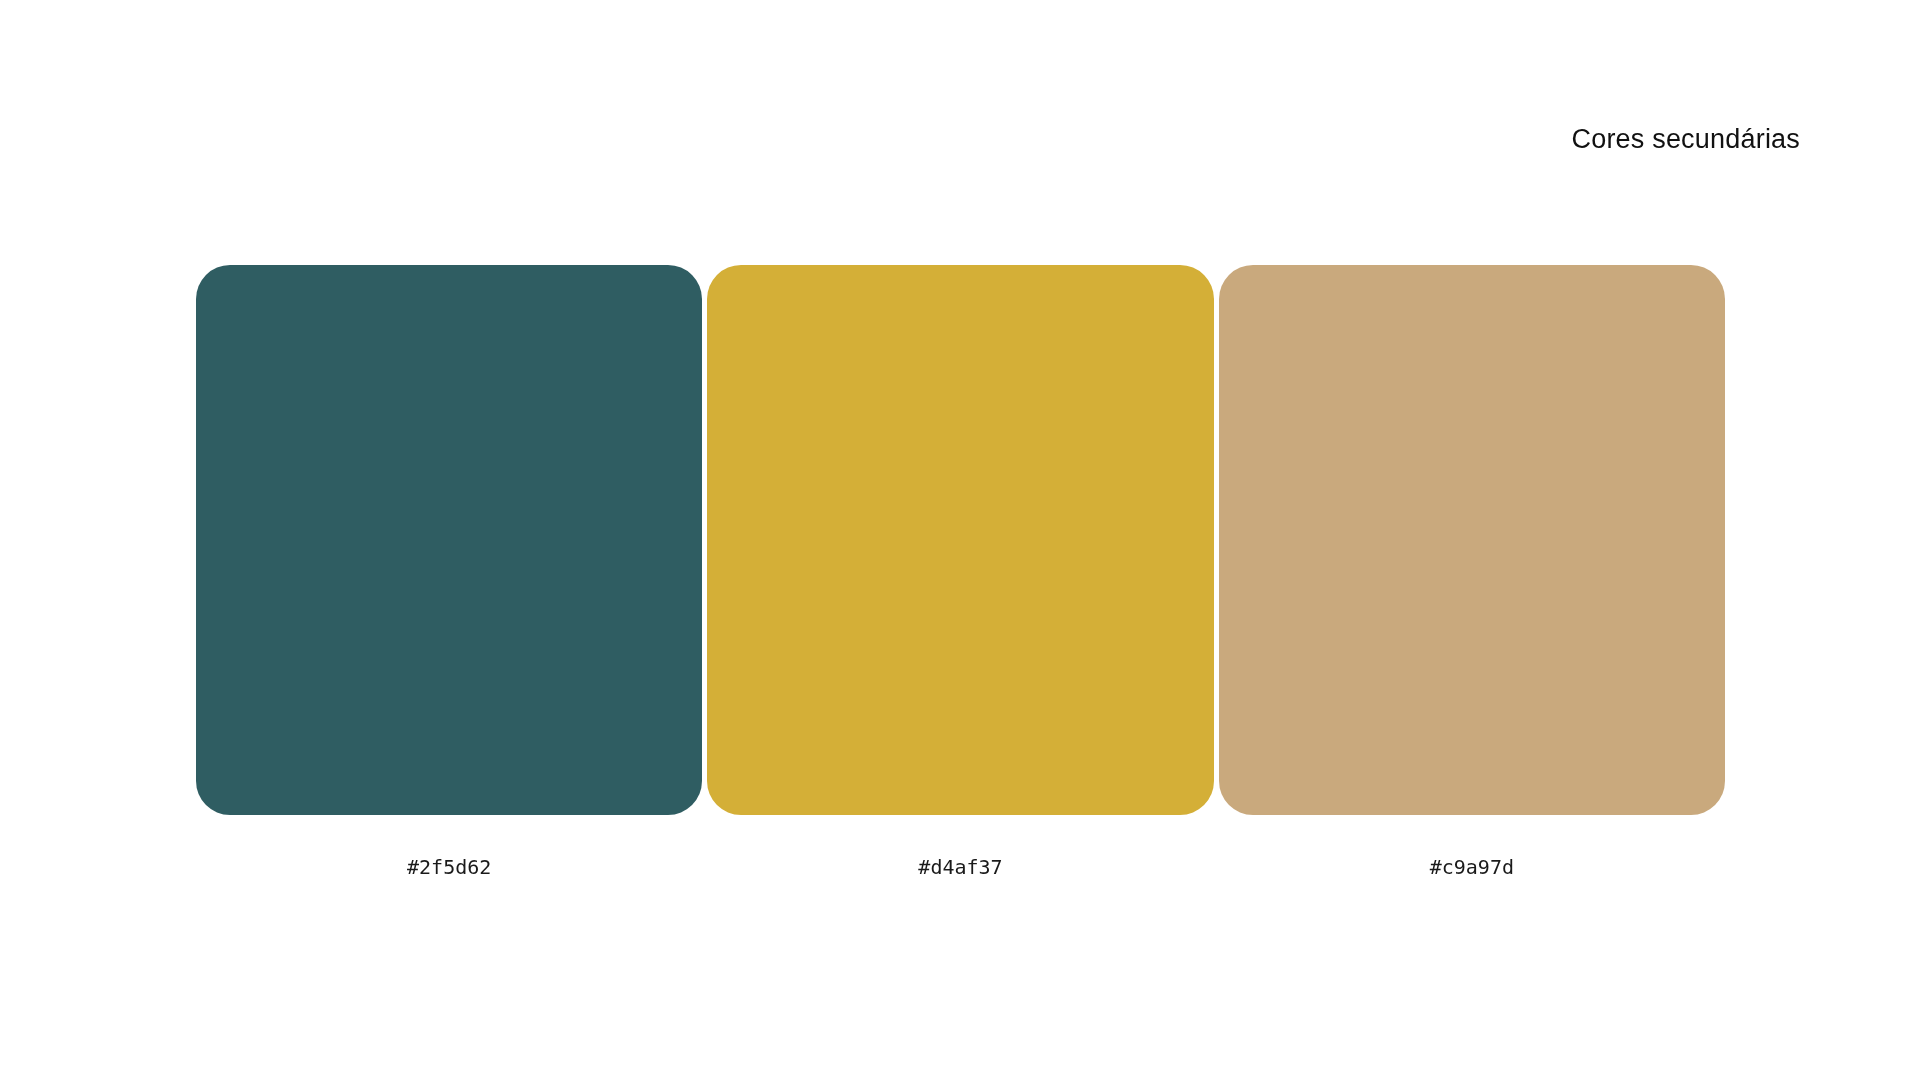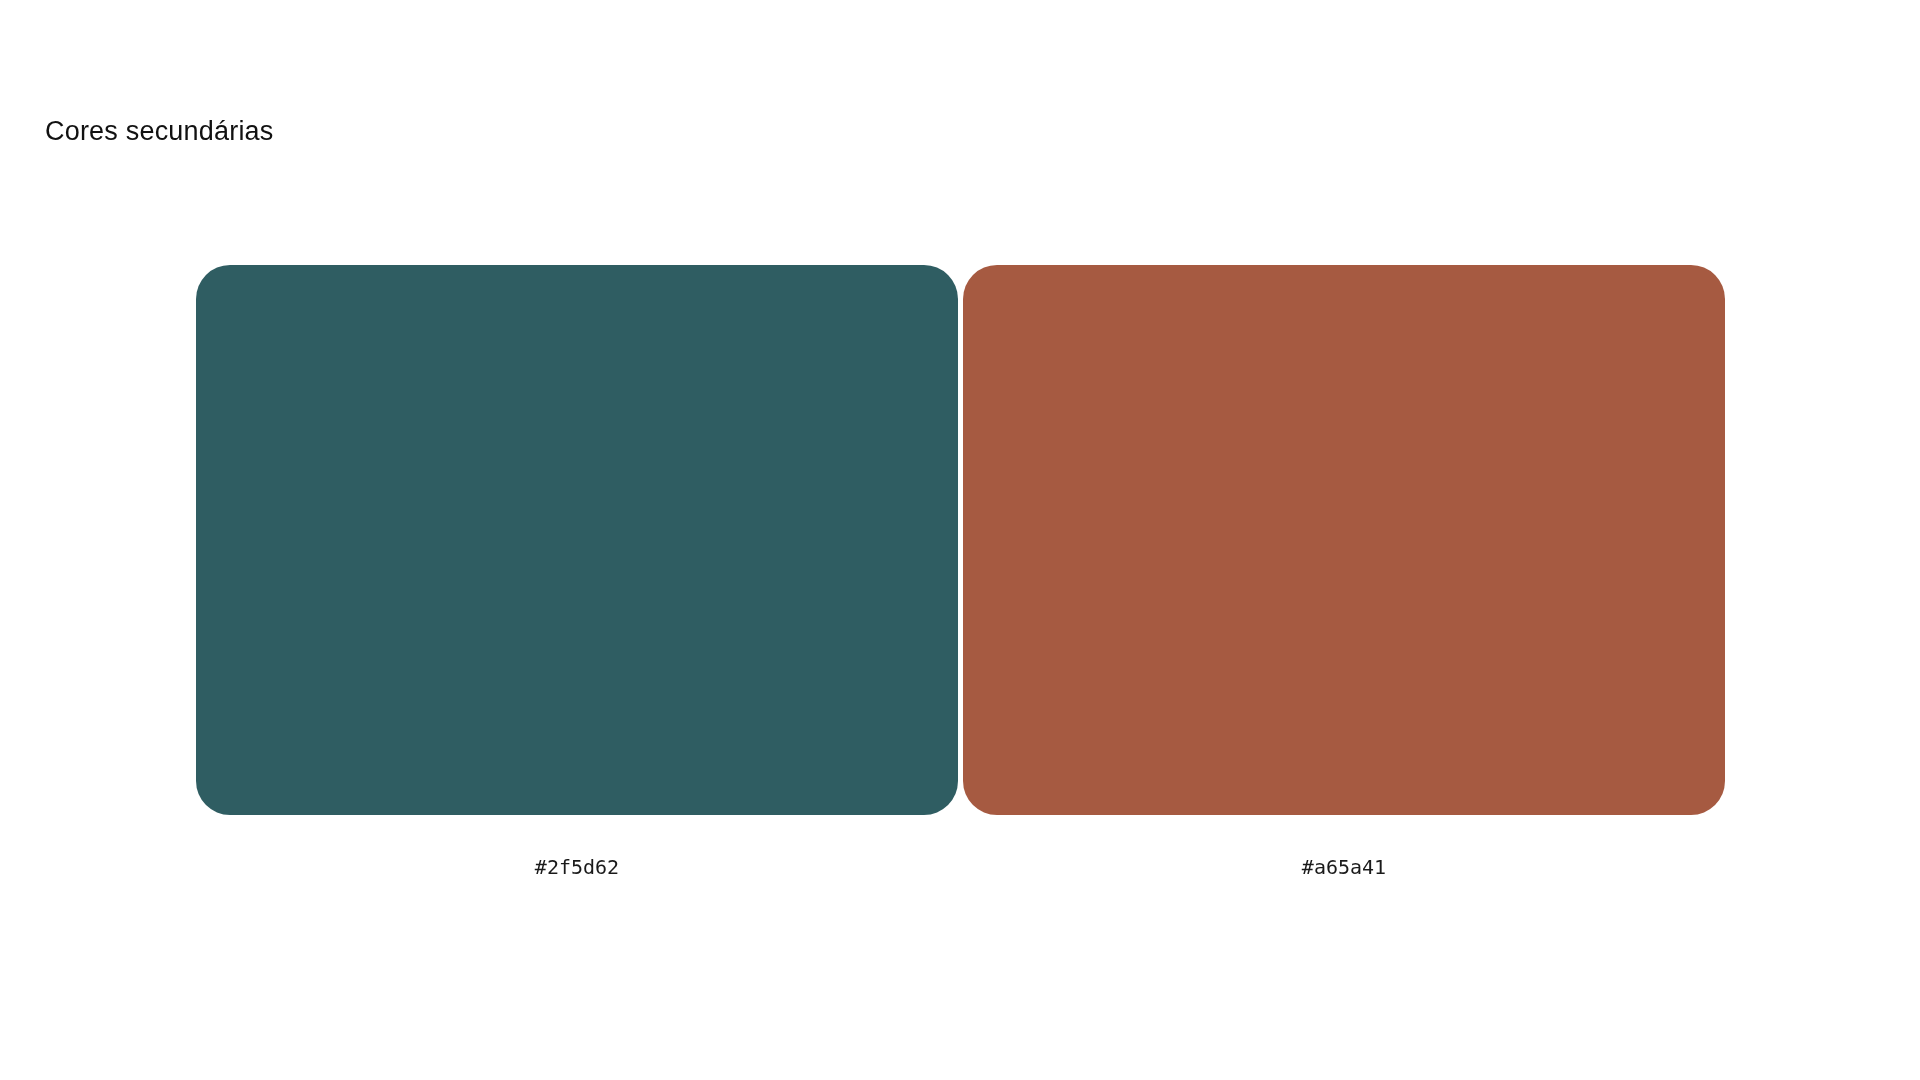--- a/index.html
+++ b/index.html
@@ -25,11 +25,10 @@
   
   .title-row {
     position: absolute;
-    top: 117px;
+    top: 125px;
     left: 0;
     width: 1800px;
-    text-align: left;
-    padding-left: 45px;
+    text-align: right;
   }
   .page-title {
     display: inline-block;

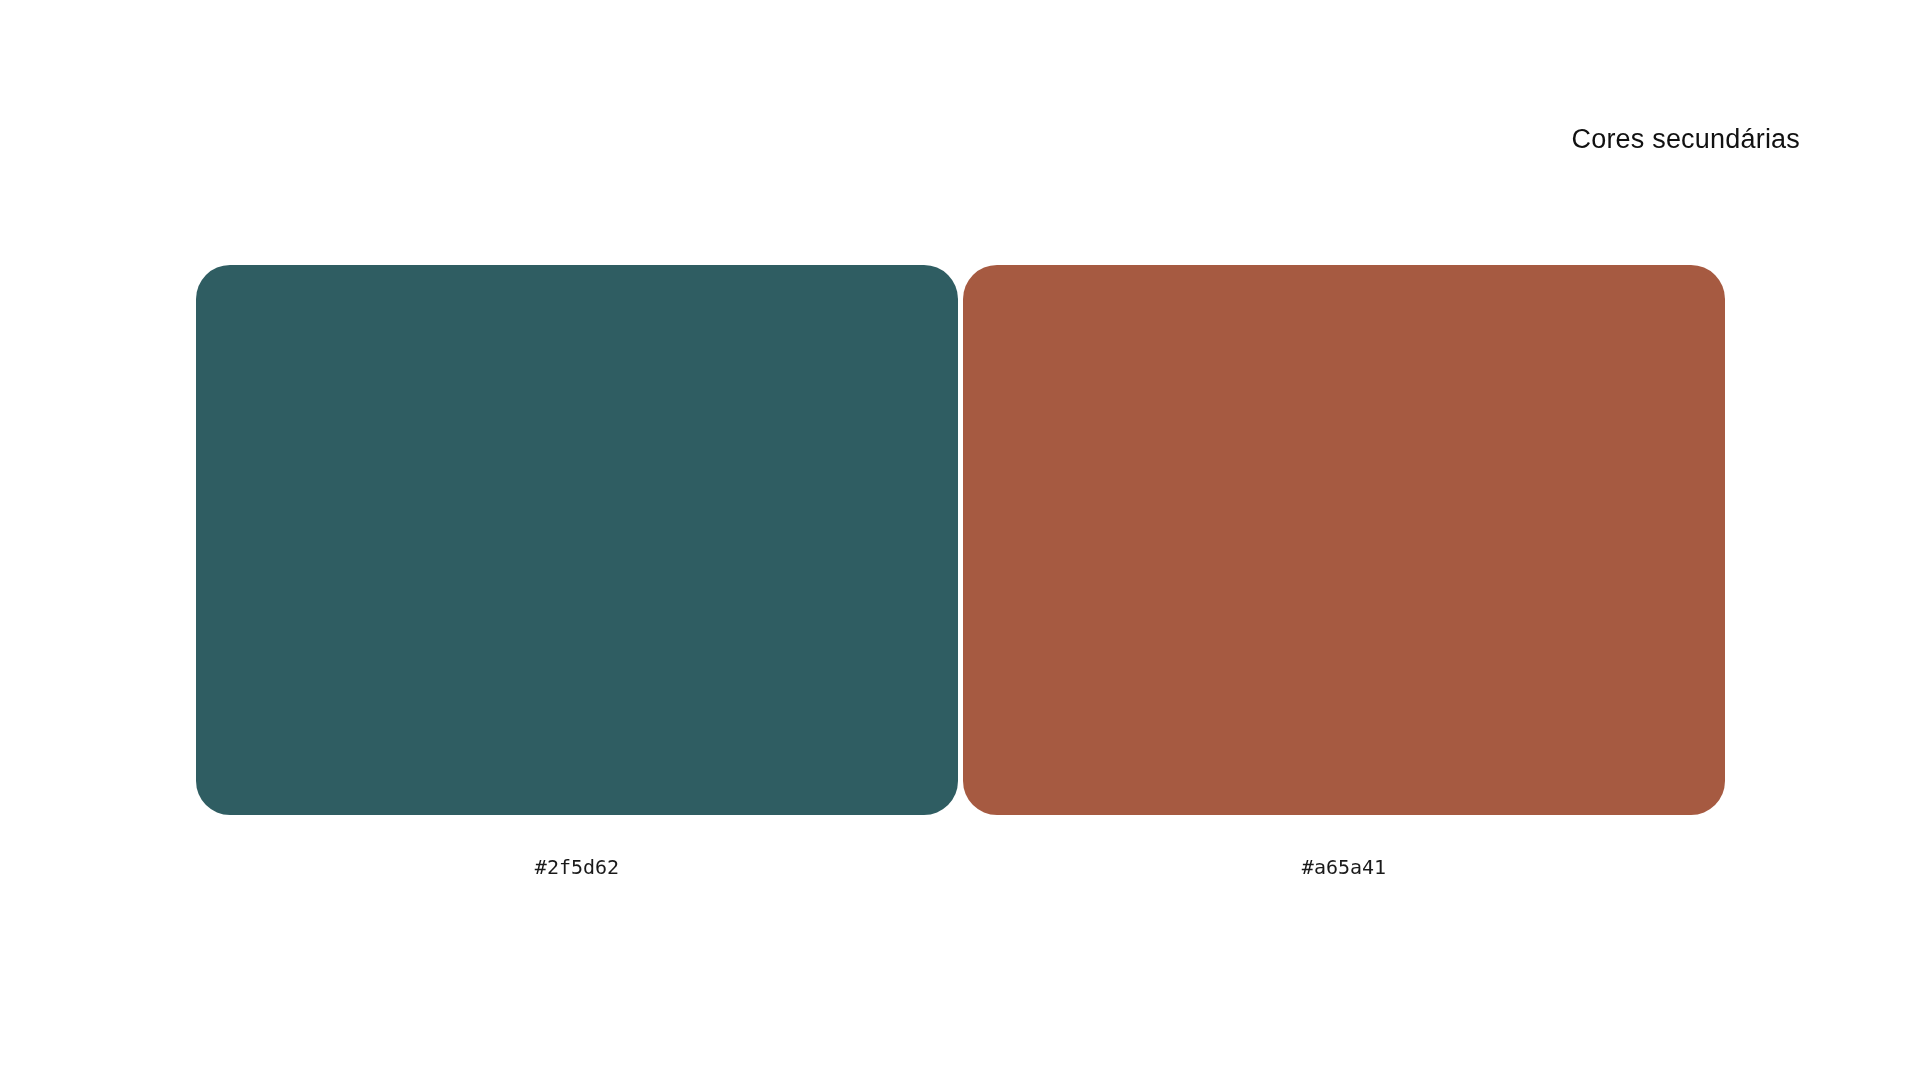--- a/index.html
+++ b/index.html
@@ -90,6 +90,10 @@
       <div class="swatch-label">#2f5d62</div>
     </div>
 
+    <div class="swatch-cell">
+      <div class="swatch-chip" style="background-color: rgb(212, 175, 55);"></div>
+      <div class="swatch-label">#d4af37</div>
+    </div>
 
     <div class="swatch-cell">
       <div class="swatch-chip" style="background-color: rgb(166, 90, 65);"></div>

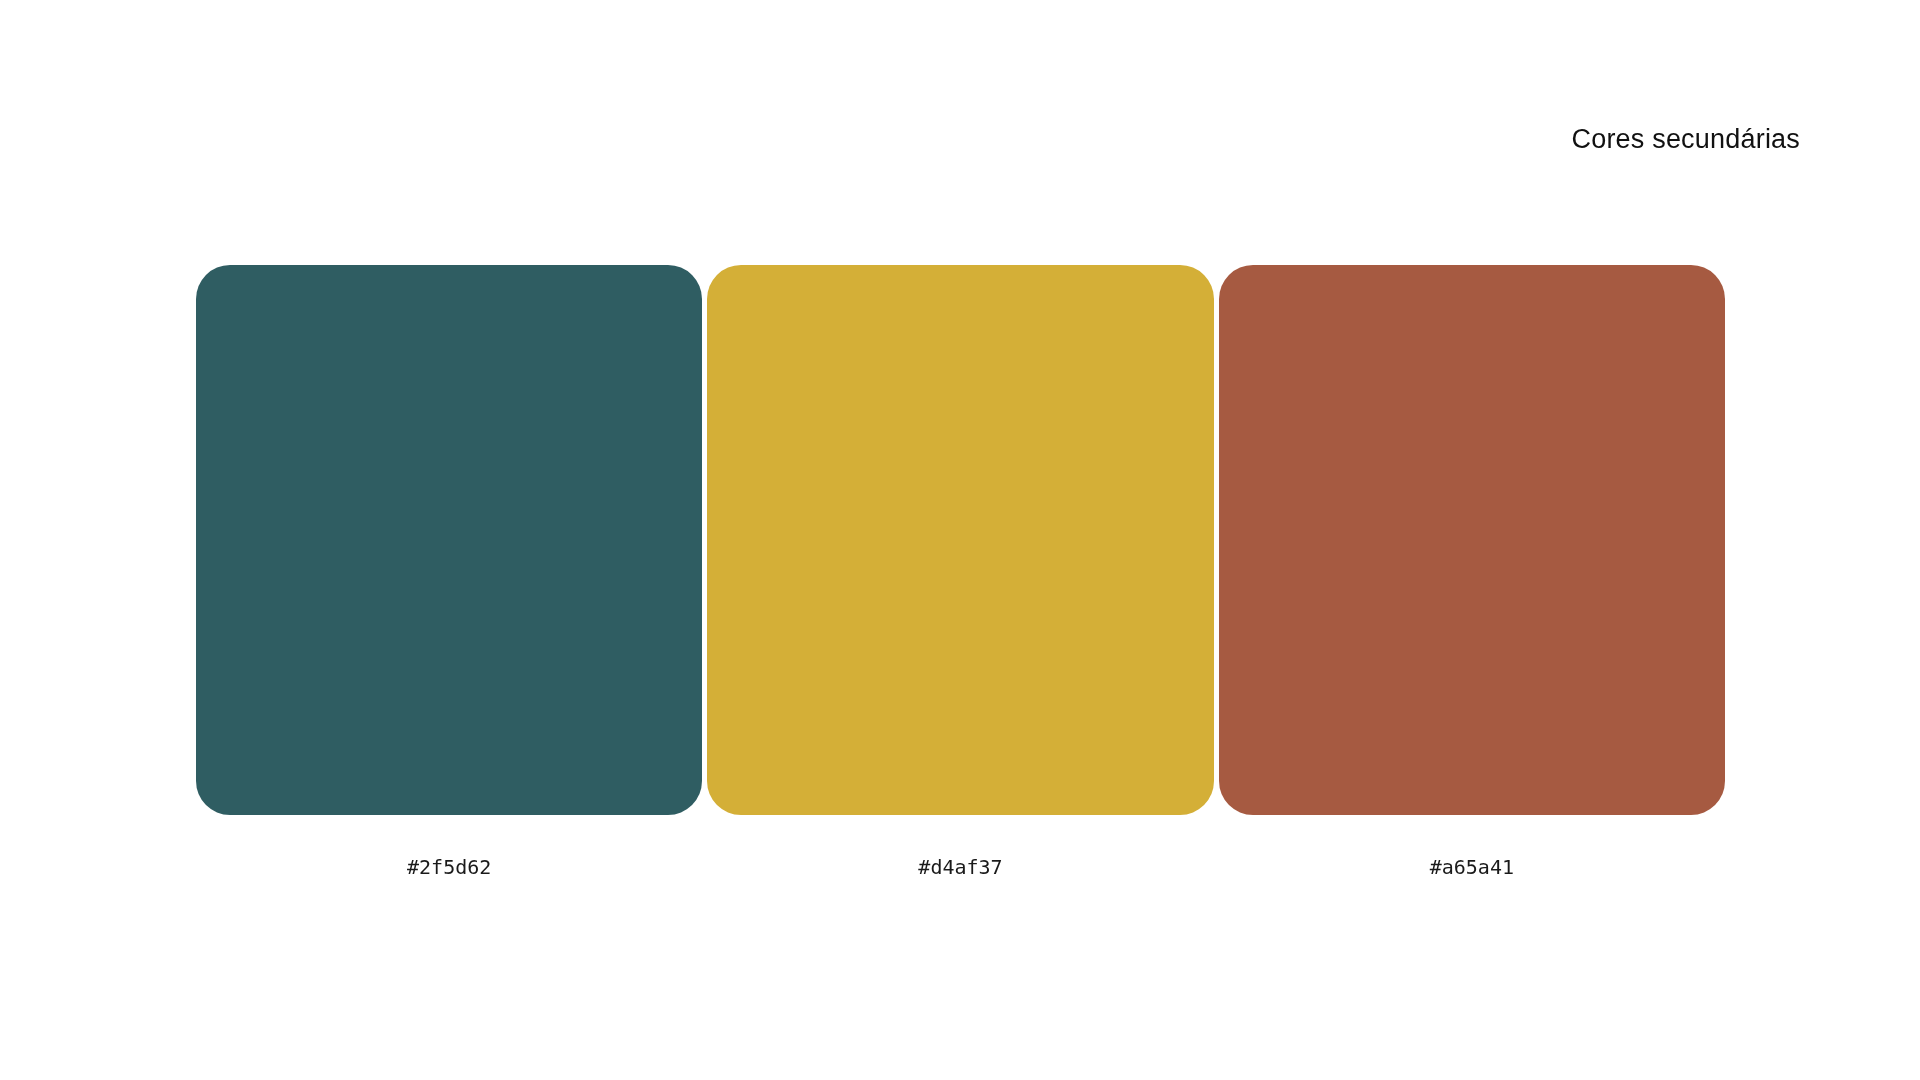--- a/index.html
+++ b/index.html
@@ -95,10 +95,6 @@
       <div class="swatch-label">#d4af37</div>
     </div>
 
-    <div class="swatch-cell">
-      <div class="swatch-chip" style="background-color: rgb(166, 90, 65);"></div>
-      <div class="swatch-label">#a65a41</div>
-    </div>
 
 
 

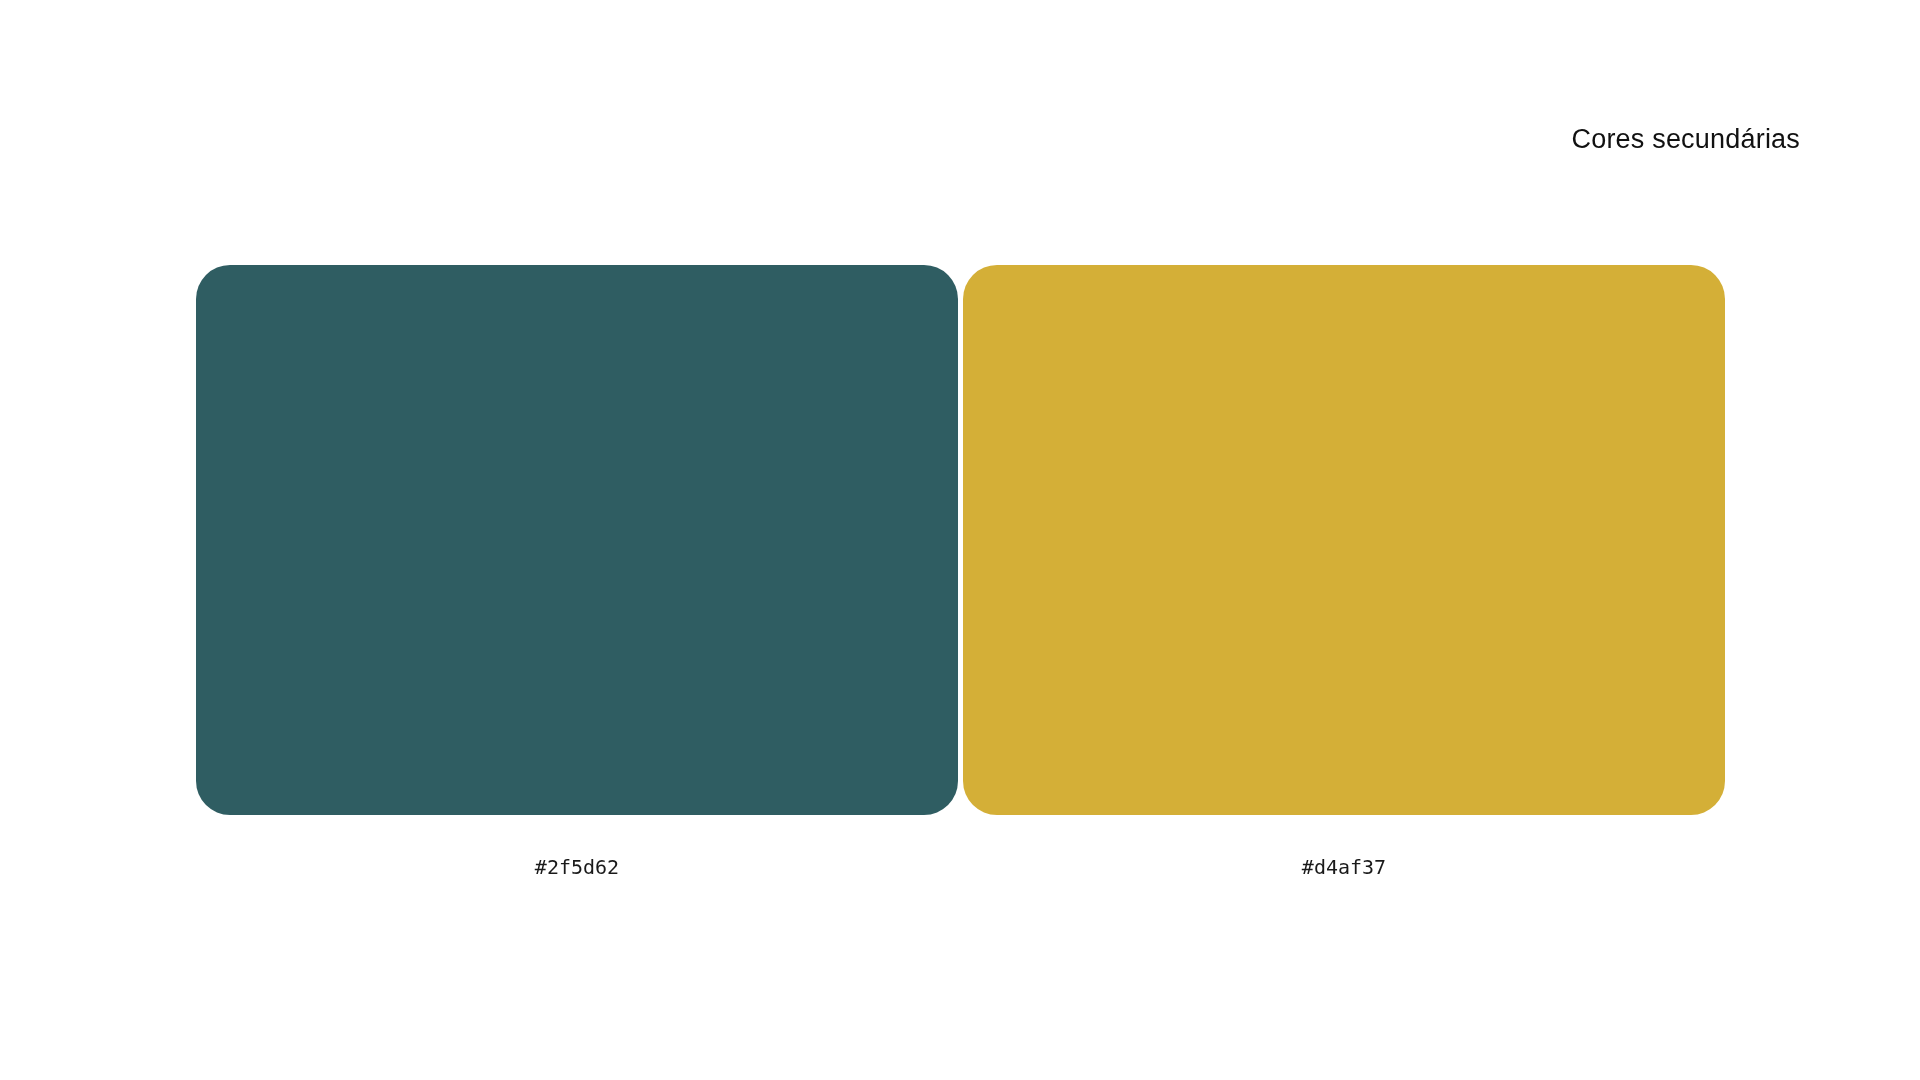--- a/index.html
+++ b/index.html
@@ -98,6 +98,10 @@
 
 
 
+    <div class="swatch-cell">
+      <div class="swatch-chip" style="background-color: rgb(201, 169, 125);"></div>
+      <div class="swatch-label">#c9a97d</div>
+    </div>
 
   </div>
 </div>

